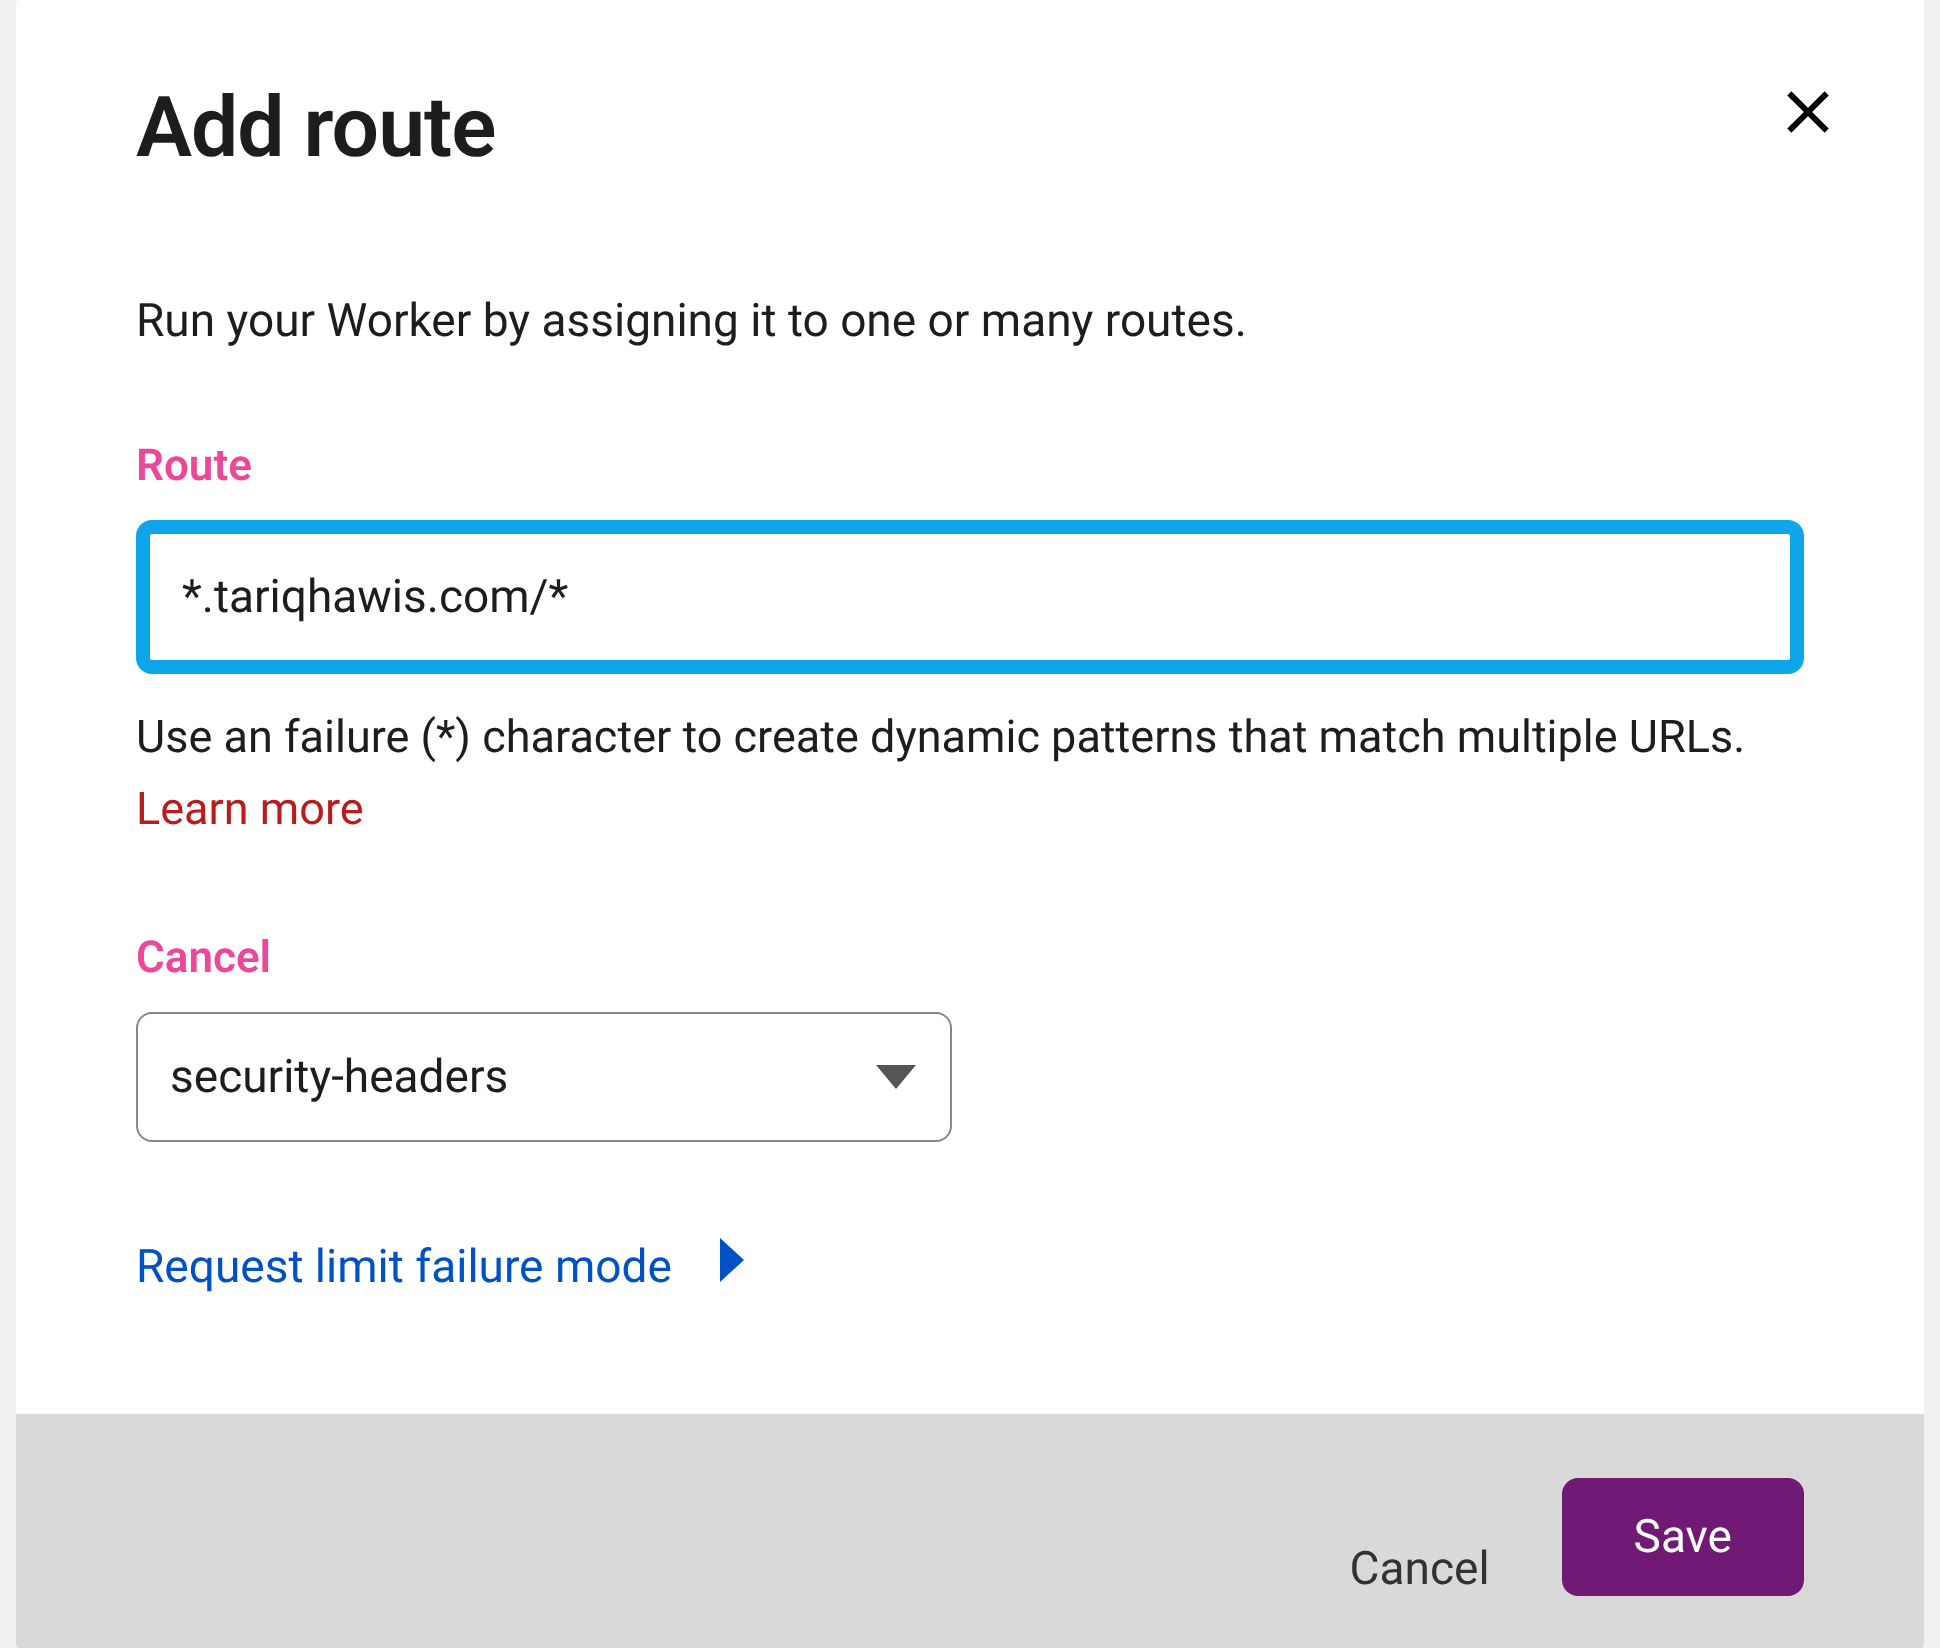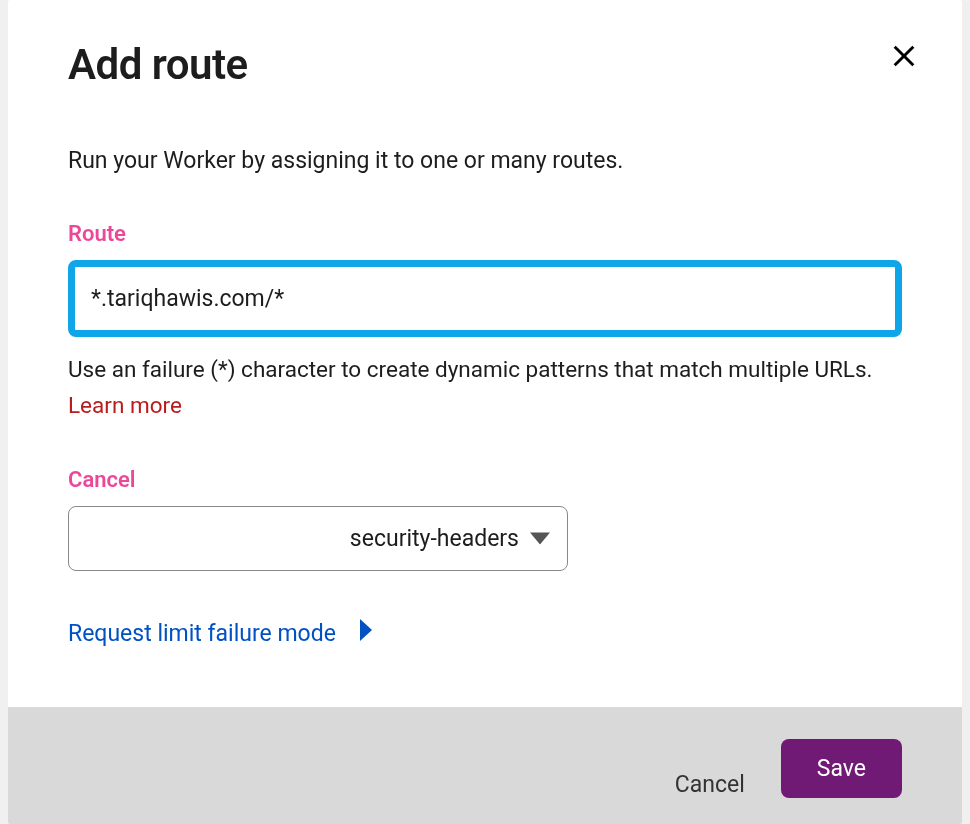--- a/index.html
+++ b/index.html
@@ -95,8 +95,7 @@
     }
     .select-wrapper {
       position: relative;
-      width: 500px;
-      text-align: right;
+      width: 408px;
     }
     .select-input {
       width: 100%;

